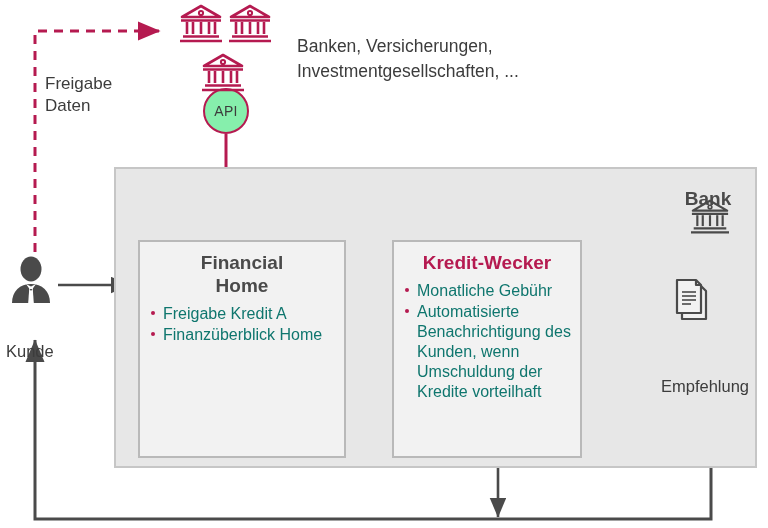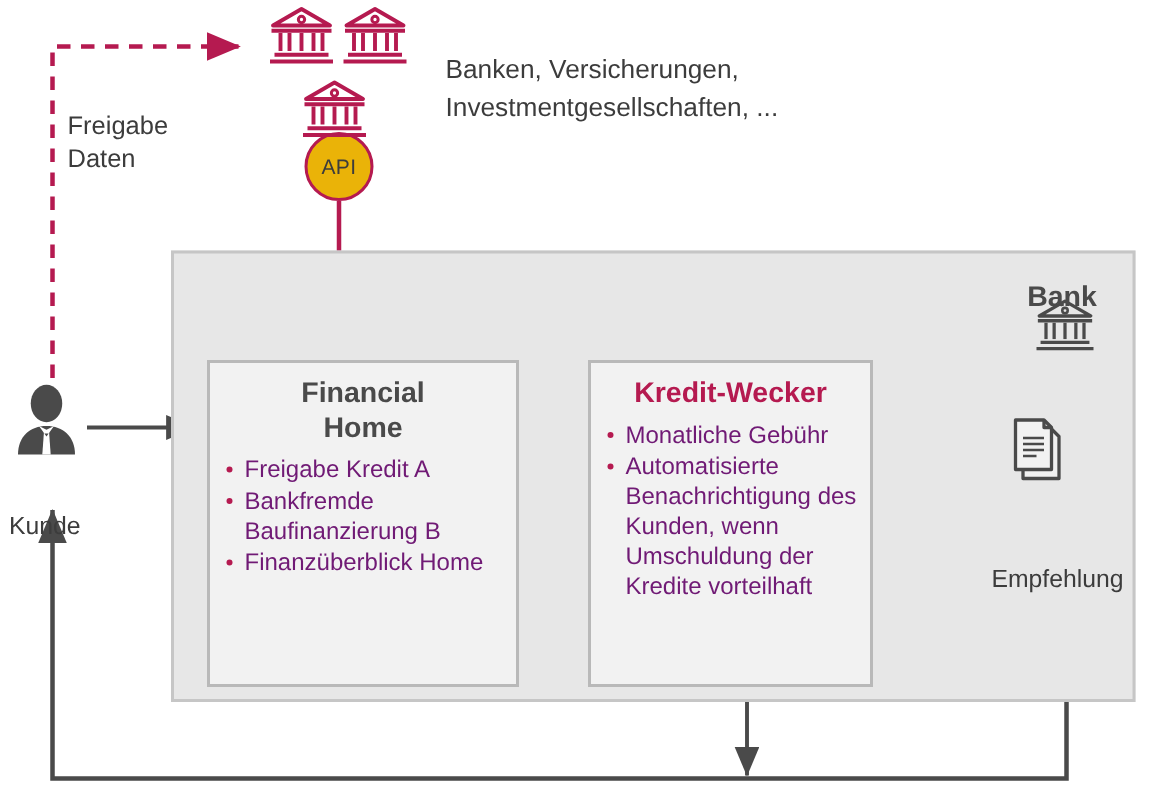--- a/index.html
+++ b/index.html
@@ -140,7 +140,7 @@
     left: 203px; top: 88px;
     width: 46px; height: 46px;
     border-radius: 50%;
-    background: #eab308;
+    background: #86efac;
     border: 2.5px solid #b51a50;
     box-sizing: border-box;
     display: flex;

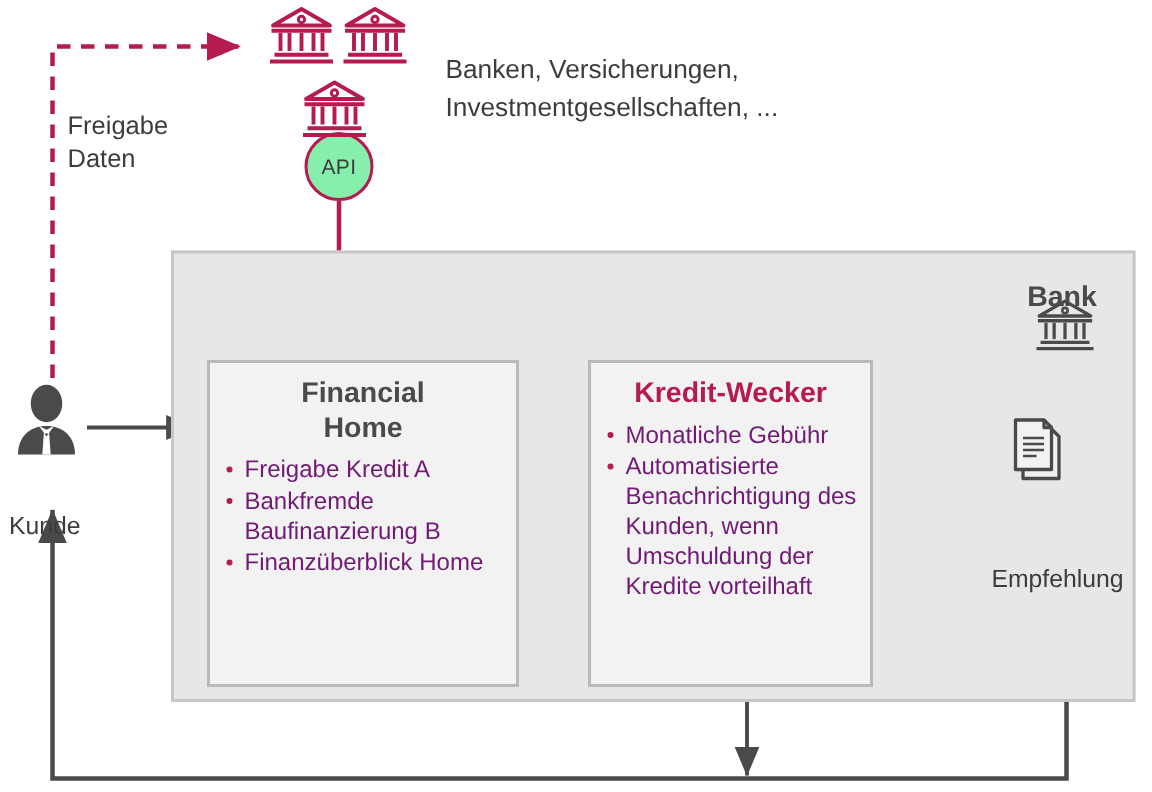--- a/index.html
+++ b/index.html
@@ -115,7 +115,7 @@
     padding-left: 13px;
     font-size: 16px;
     line-height: 1.25;
-    color: #701a75;
+    color: #0f766e;
     margin-bottom: 1px;
   }
   ul.bullets li:before {

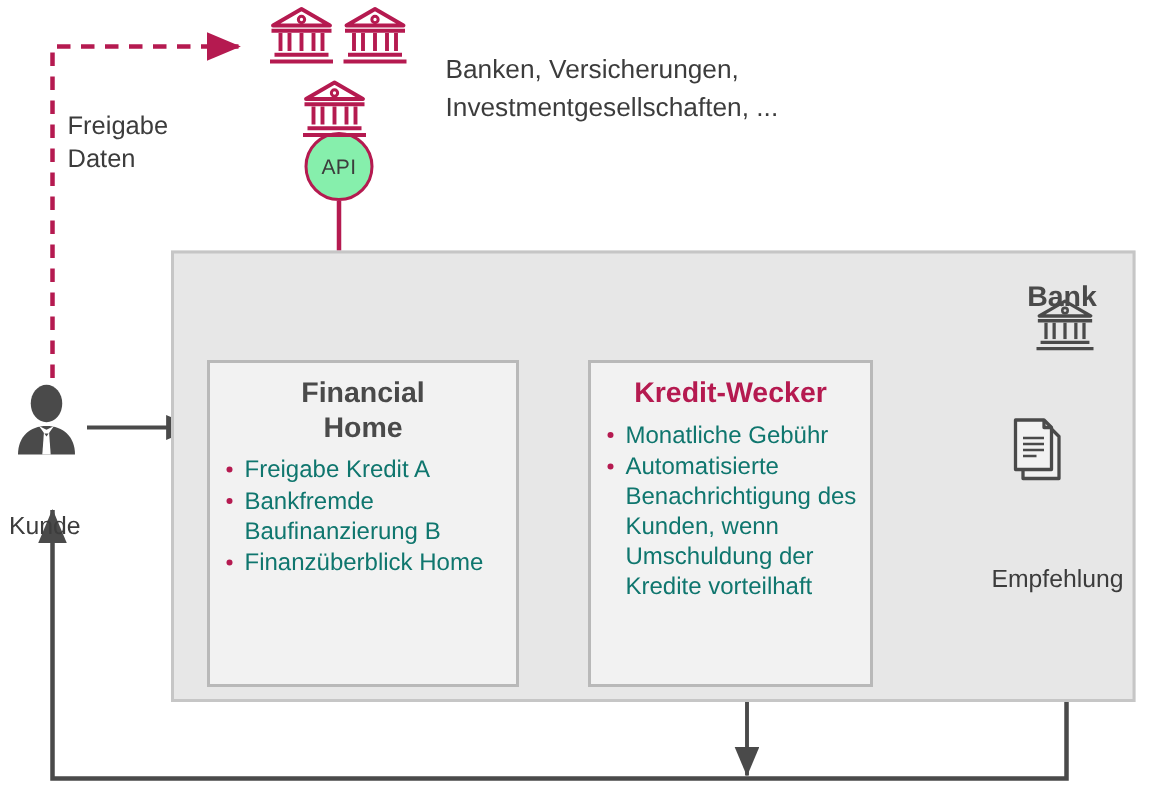--- a/index.html
+++ b/index.html
@@ -202,7 +202,6 @@
 Home</div>
     <ul class="bullets">
       <li>Freigabe Kredit A</li>
-      <li>Bankfremde Baufinanzierung B</li>
       <li>Finanzüberblick Home</li>
     </ul>
   </div>

